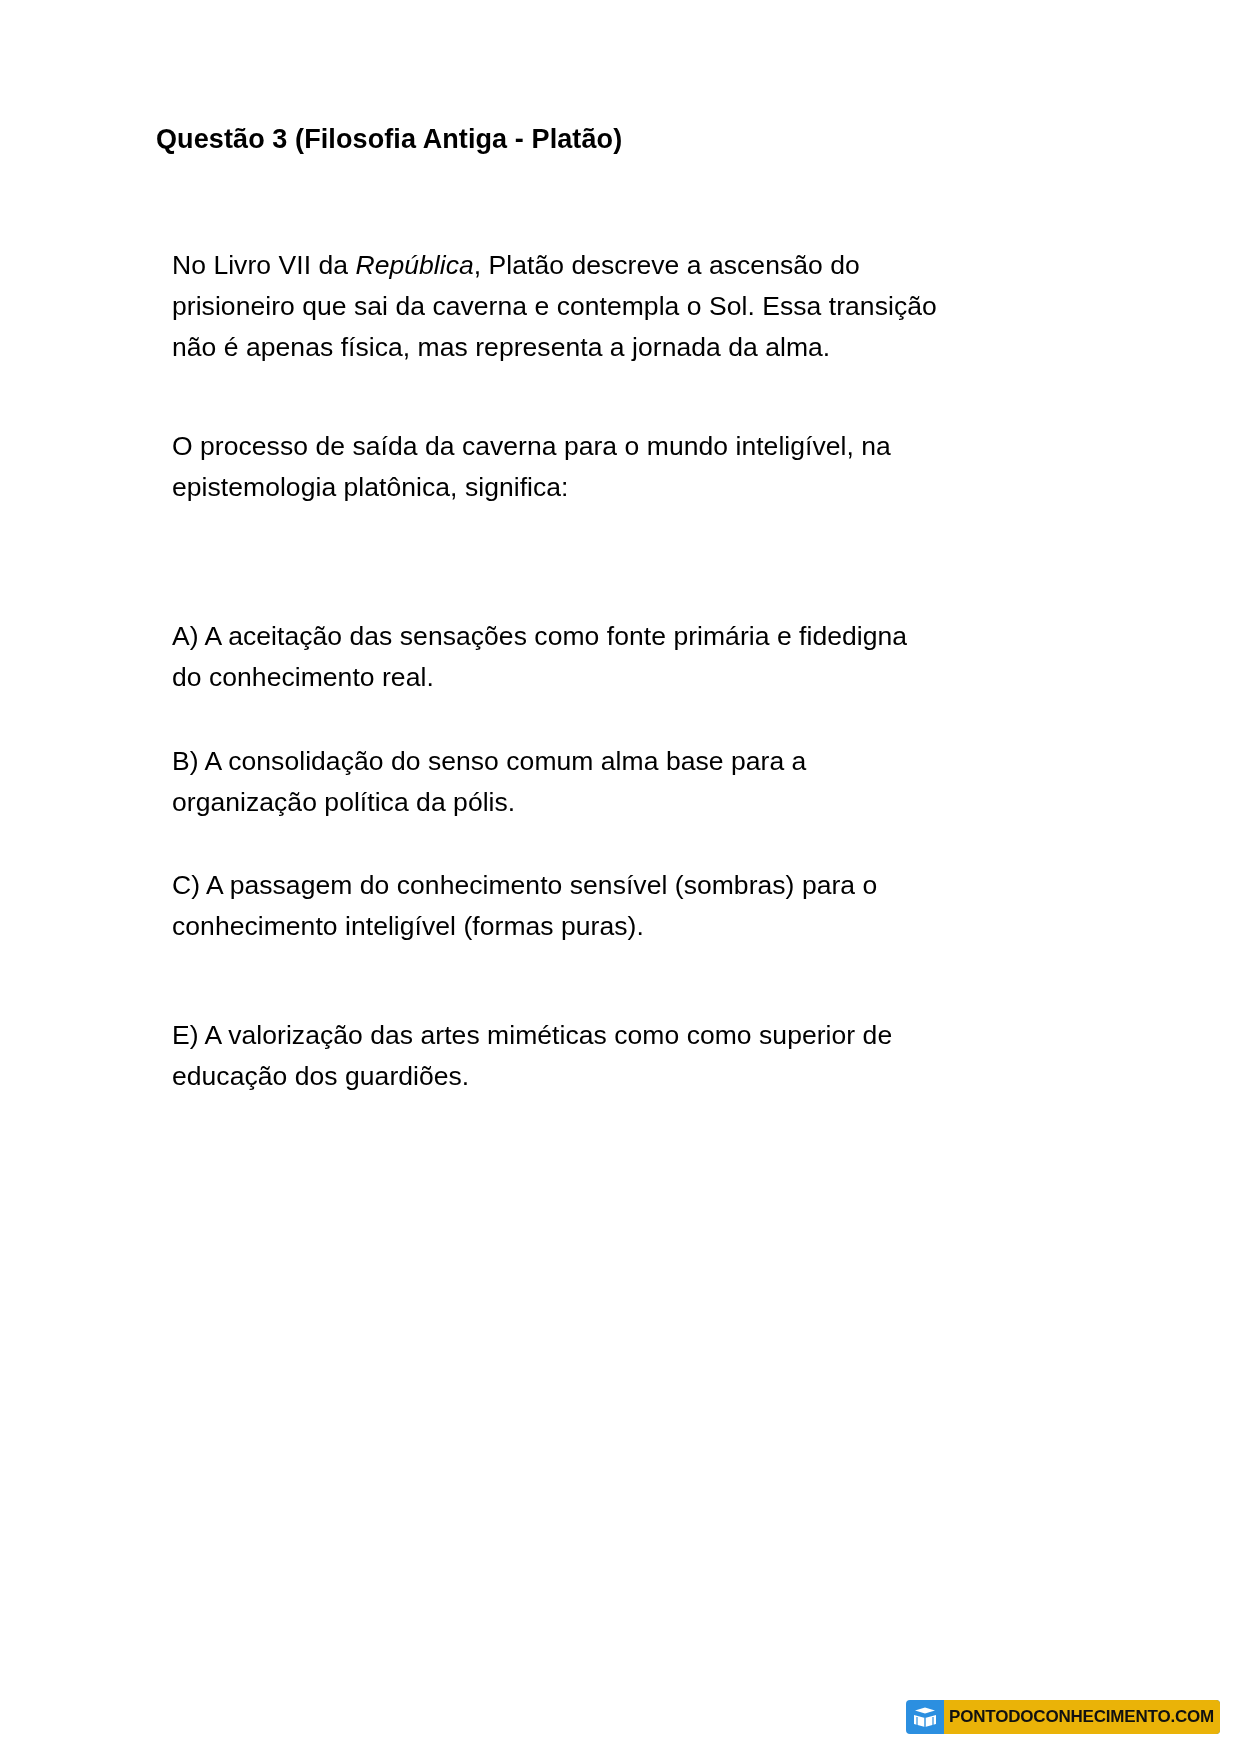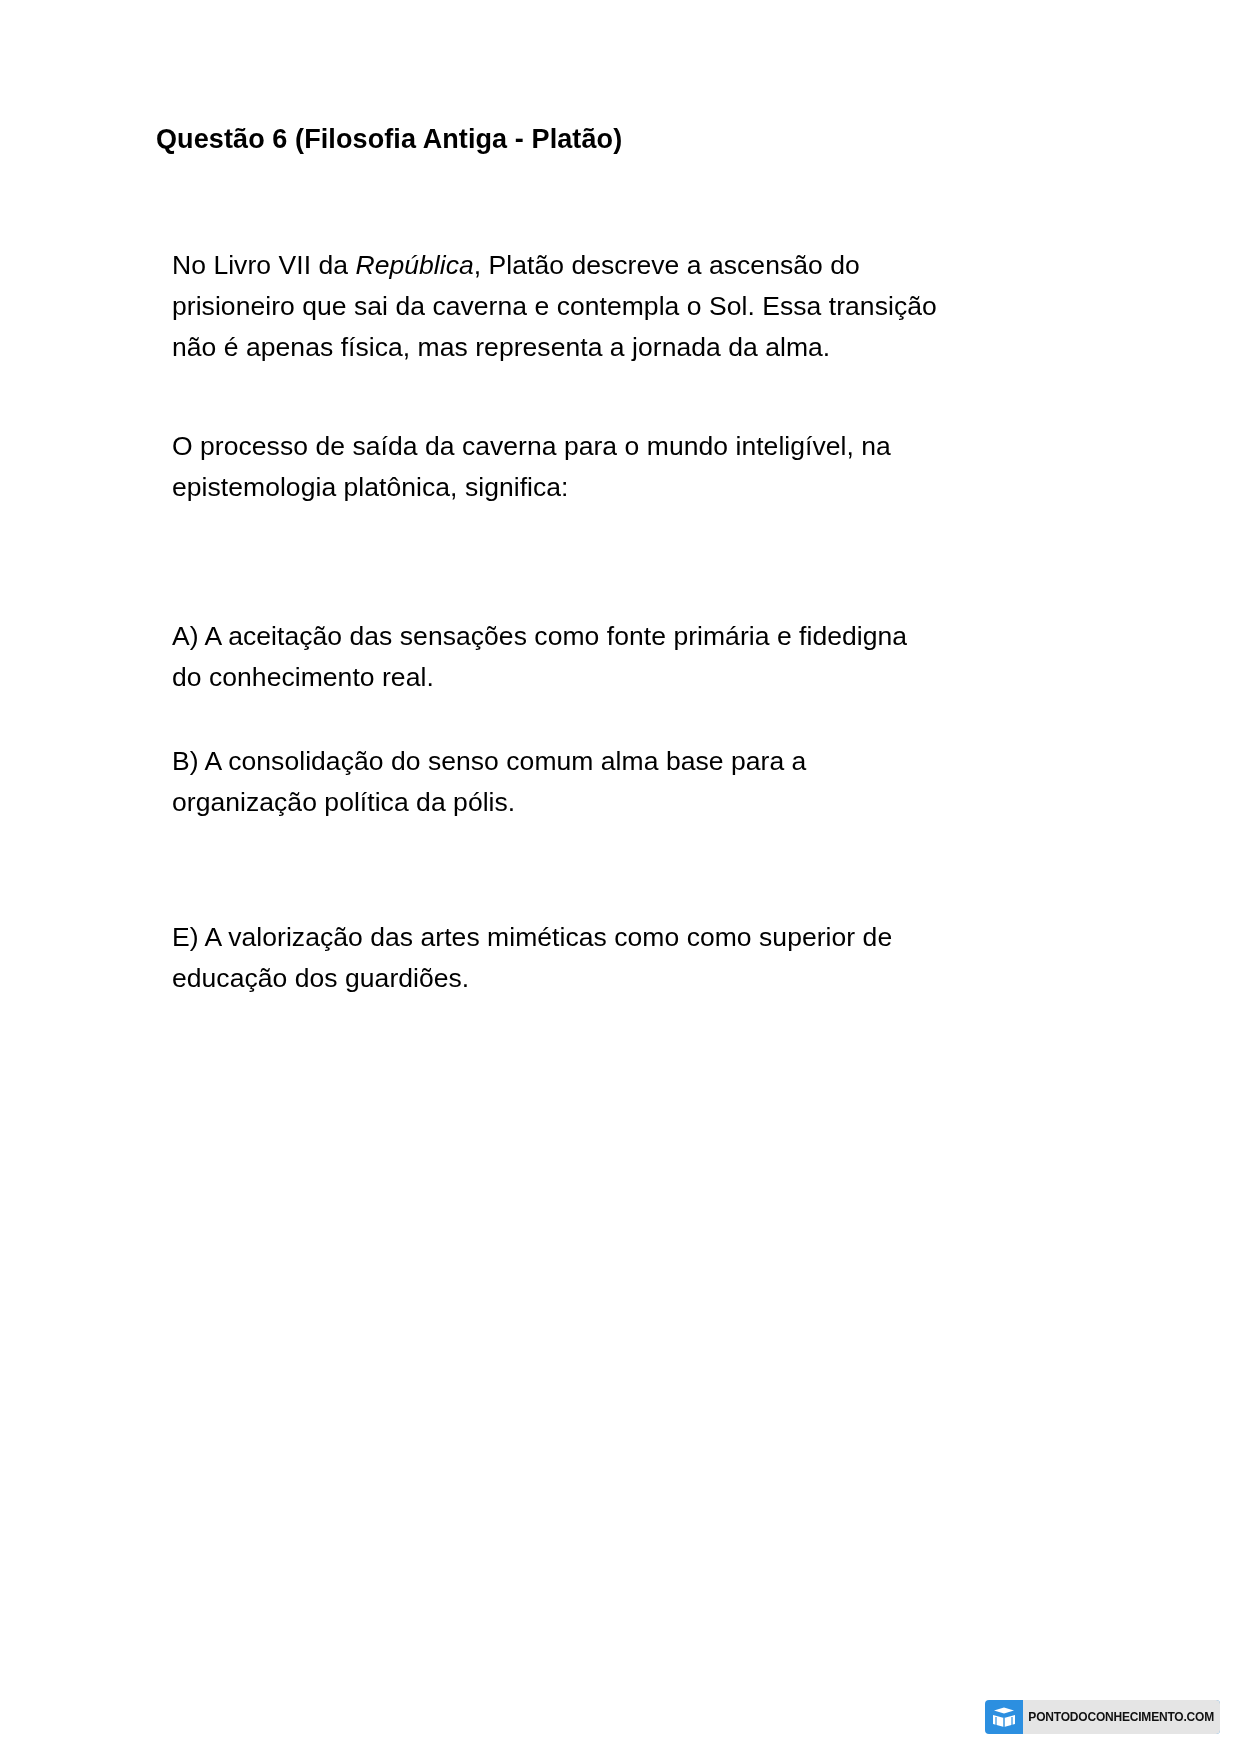--- a/index.html
+++ b/index.html
@@ -88,7 +88,7 @@
 
   <div class="content">
 
-    <h1 class="doc-title">Questão 6 (Filosofia Antiga - Platão)</h1>
+    <h1 class="doc-title">Questão 3 (Filosofia Antiga - Platão)</h1>
 
     <div class="spacer-lg"></div>
 

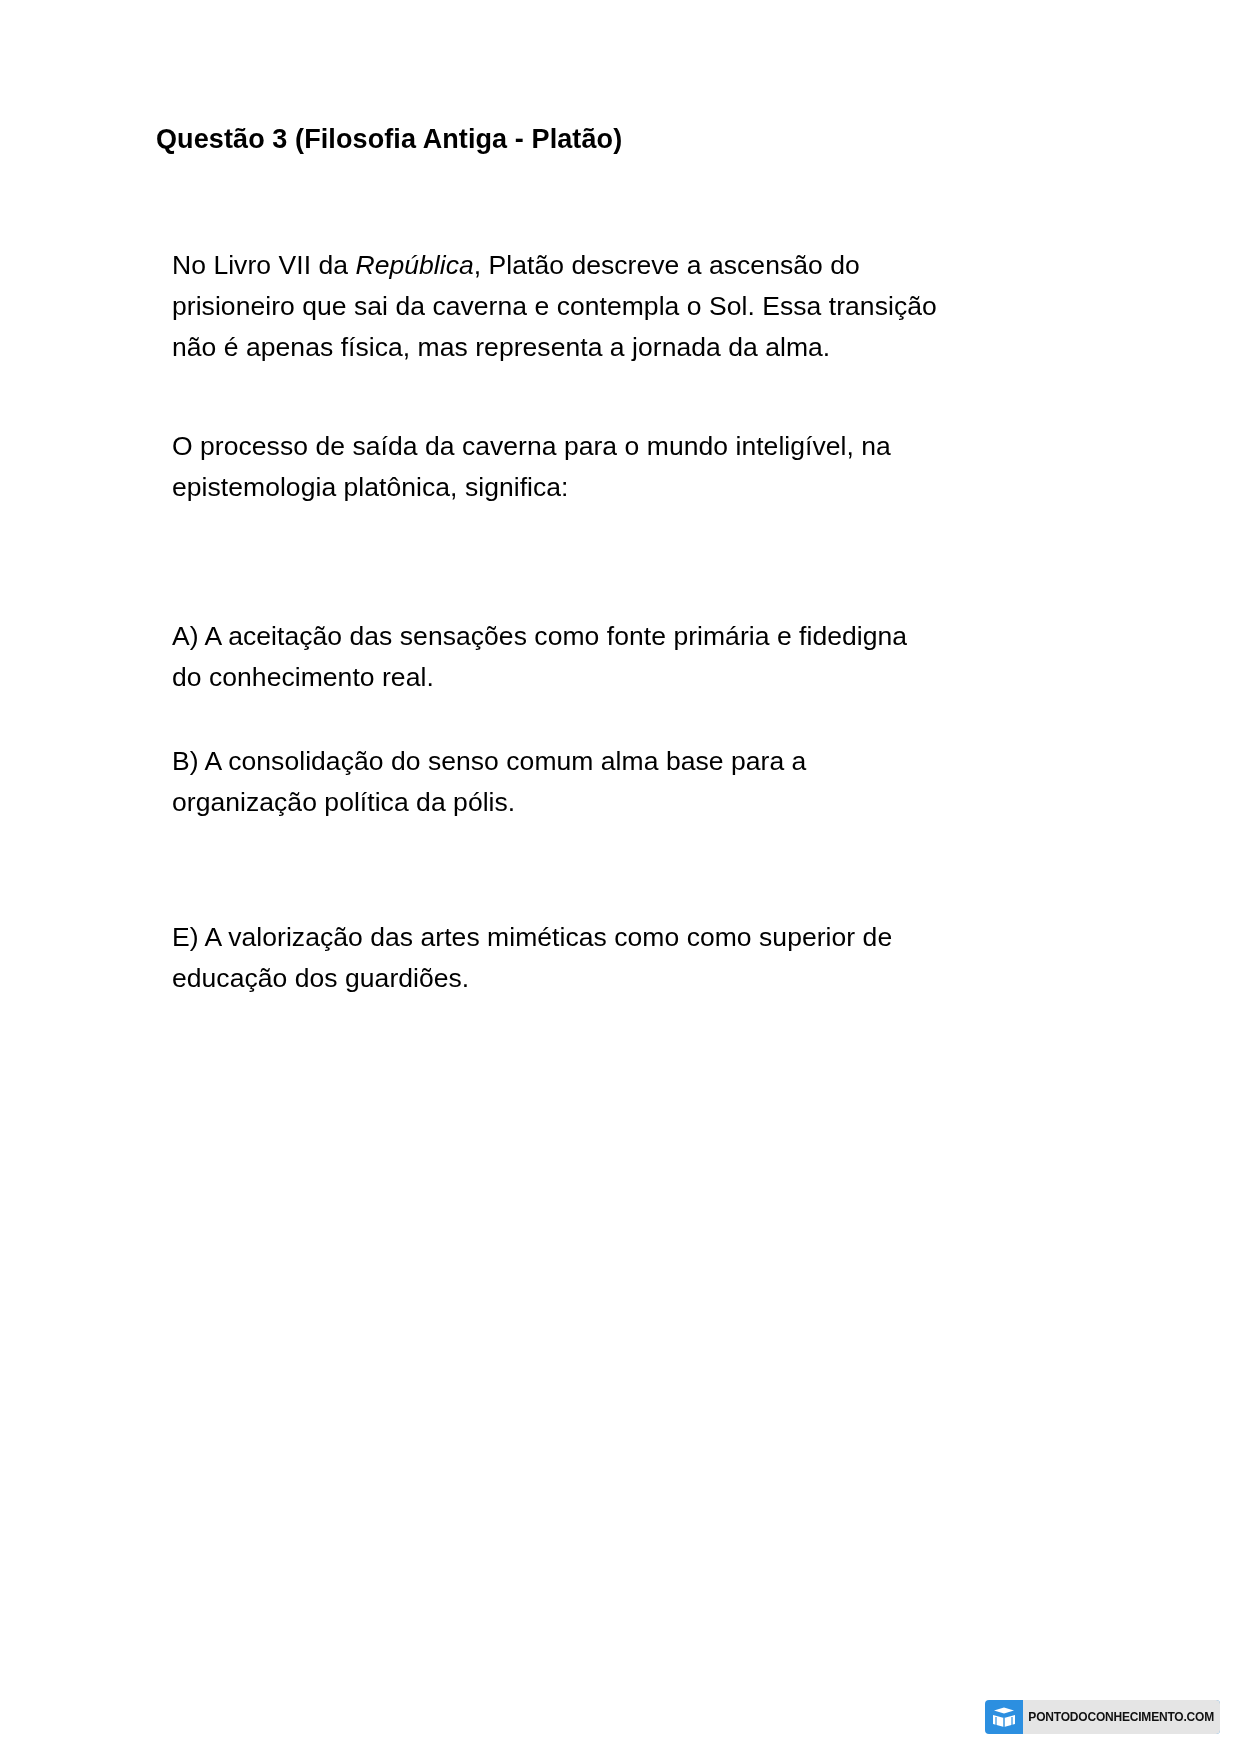--- a/index.html
+++ b/index.html
@@ -105,6 +105,7 @@
       <div class="opt-gap"></div>
       <p class="para">B) A consolidação do senso comum alma base para a organização política da pólis.</p>
       <div class="opt-gap"></div>
+      <p class="para">C) A passagem do conhecimento sensível (sombras) para o conhecimento inteligível (formas puras).</p>
       <div class="opt-gap"></div>
       <div class="opt-gap"></div>
       <p class="para">E) A valorização das artes miméticas como como superior de educação dos guardiões.</p>

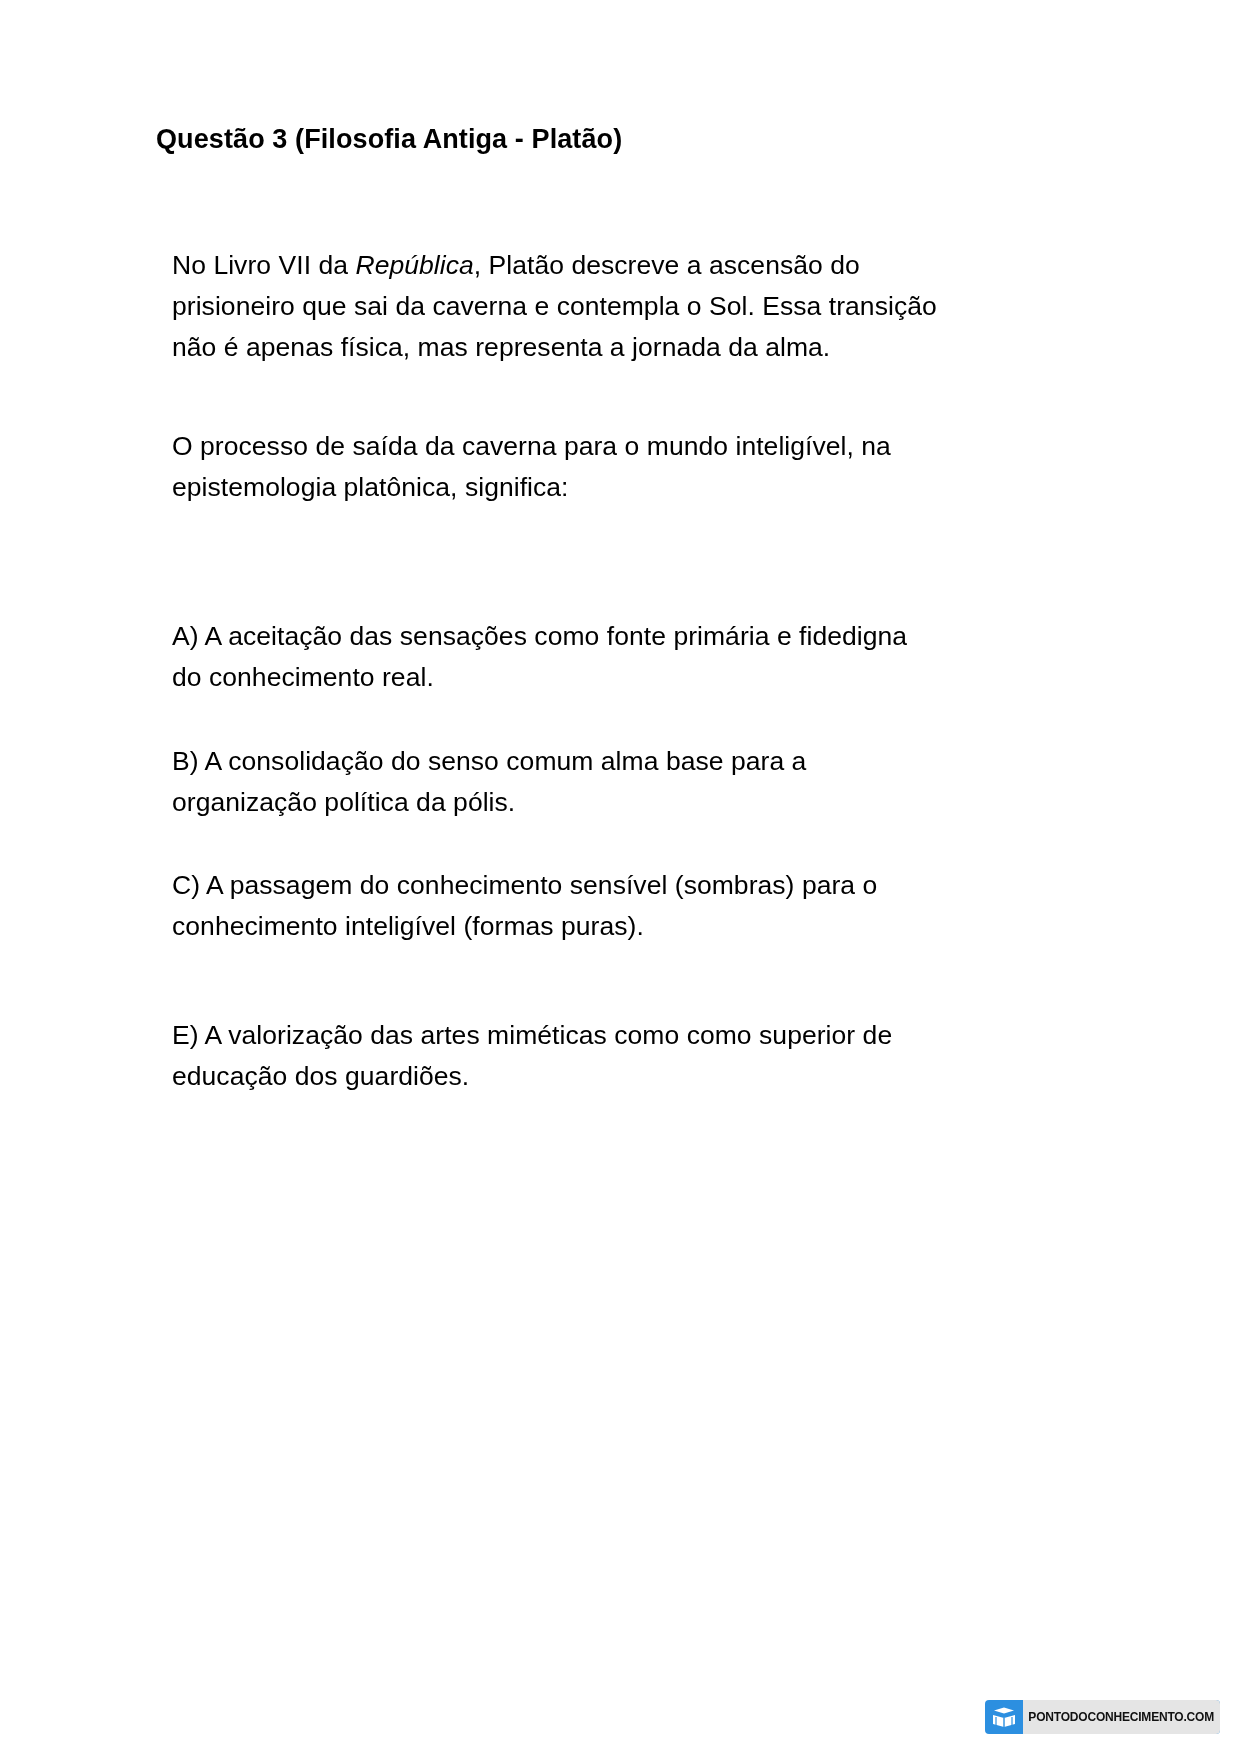--- a/index.html
+++ b/index.html
@@ -69,9 +69,9 @@
     flex: 0 0 auto;
   }
   .watermark .wm-text {
-    background: #e5e5e5;
+    background: #eab308;
     color: #111111;
-    font-size: 12px;
+    font-size: 17px;
     font-weight: bold;
     letter-spacing: -0.2px;
     height: 34px;

